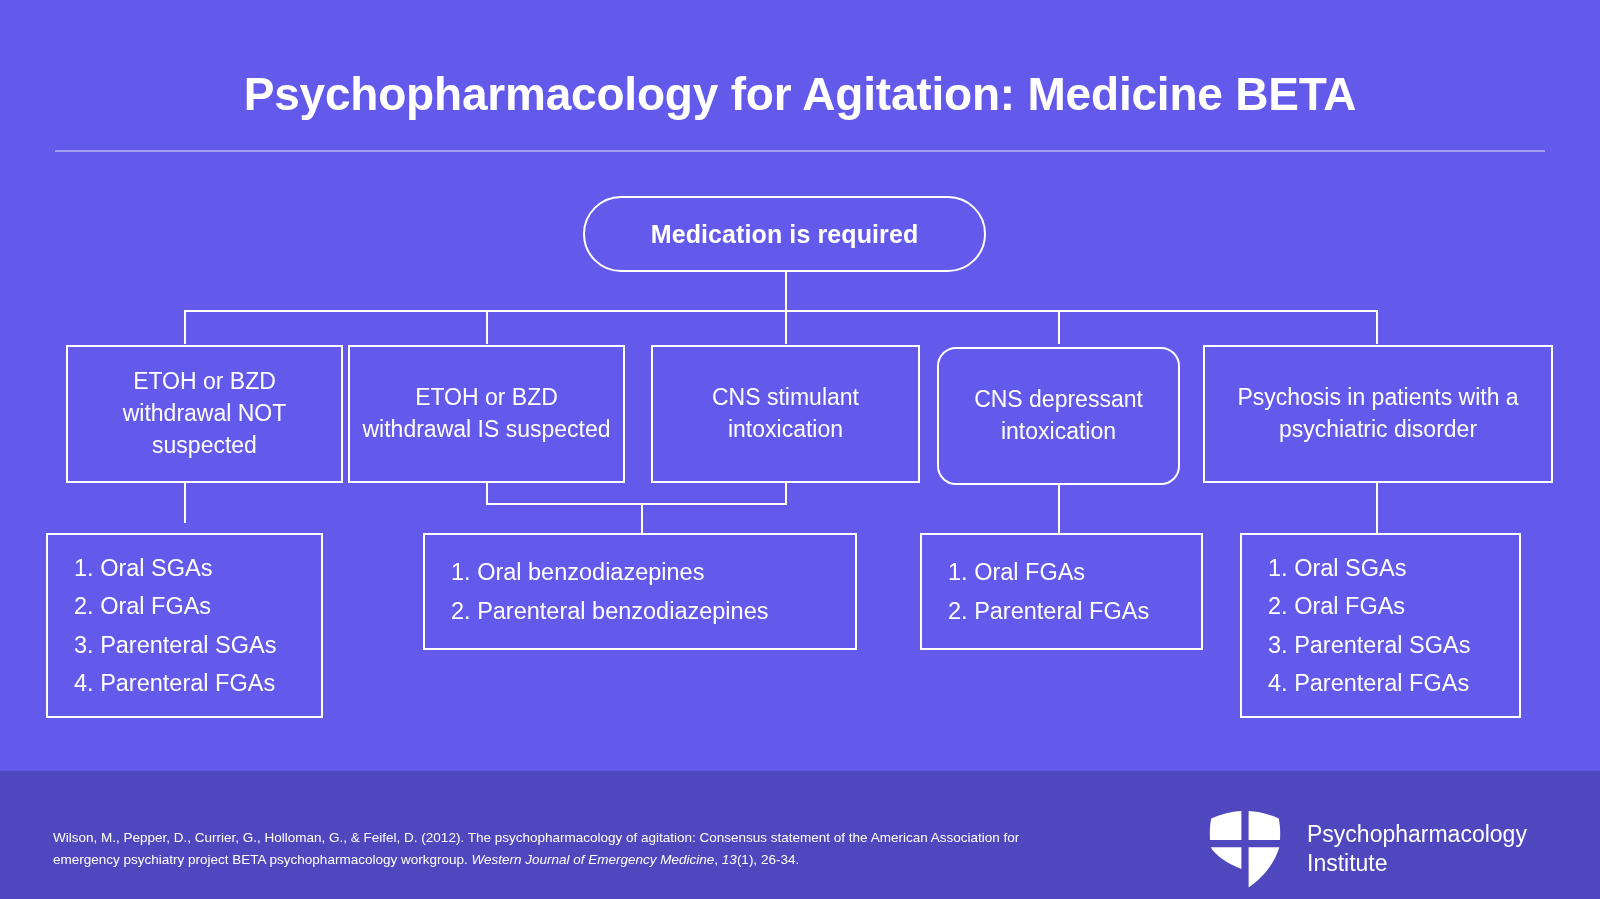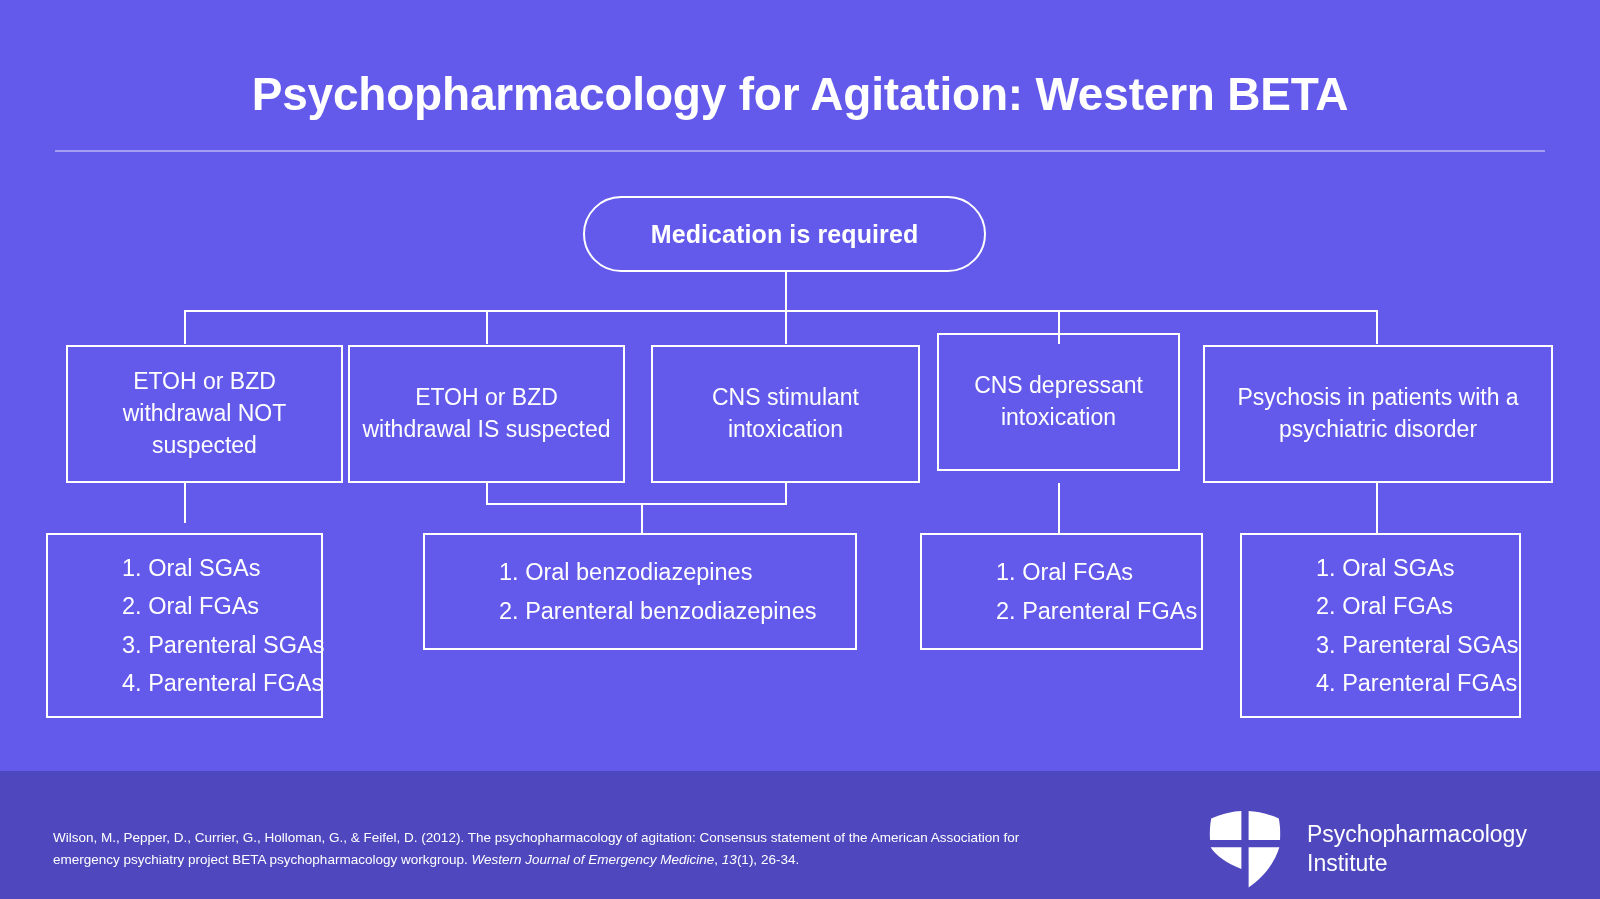--- a/index.html
+++ b/index.html
@@ -145,7 +145,7 @@
 
 <div class="slide">
 
-  <div class="title">Psychopharmacology for Agitation: Western BETA</div>
+  <div class="title">Psychopharmacology for Agitation: Medicine BETA</div>
   <div class="title-rule"></div>
 
   <div class="ln v" style="left:785px; top:272px; height:40px;"></div>

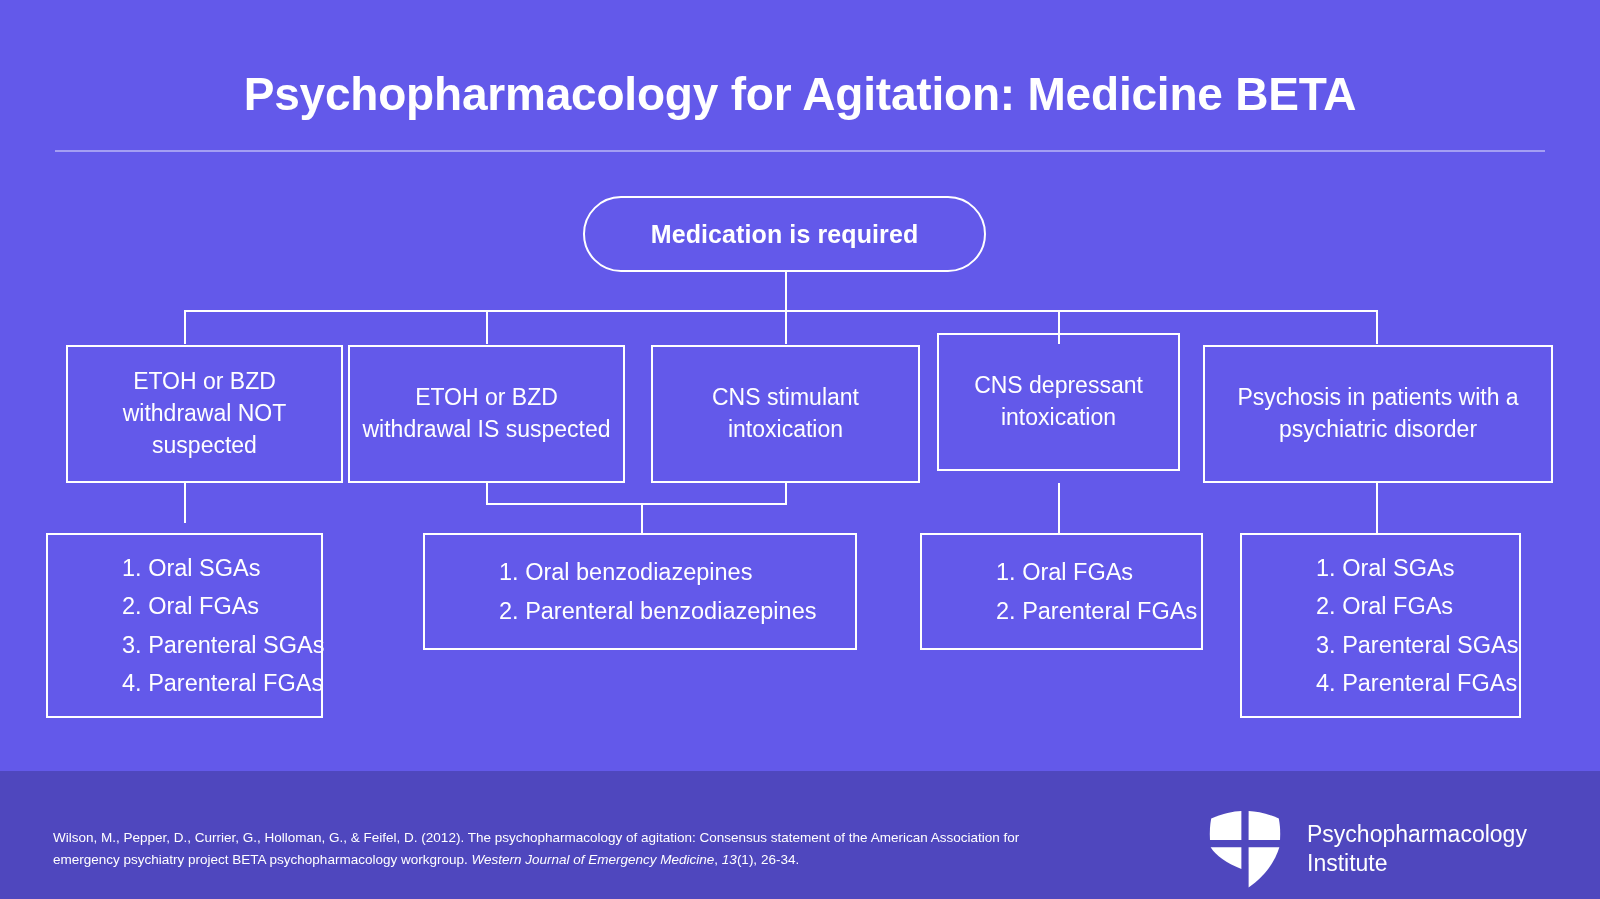--- a/index.html
+++ b/index.html
@@ -177,7 +177,7 @@
 
   <div class="node" style="left:651px; top:345px; width:269px; height:138px;">CNS stimulant intoxication</div>
 
-  <div class="node" style="left:937px; top:333px; width:243px; height:138px;">CNS depressant intoxication</div>
+  <div class="node" style="left:937px; top:347px; width:243px; height:138px;border-radius:19px;">CNS depressant intoxication</div>
 
   <div class="node" style="left:1203px; top:345px; width:350px; height:138px;">Psychosis in patients with a psychiatric disorder</div>
 

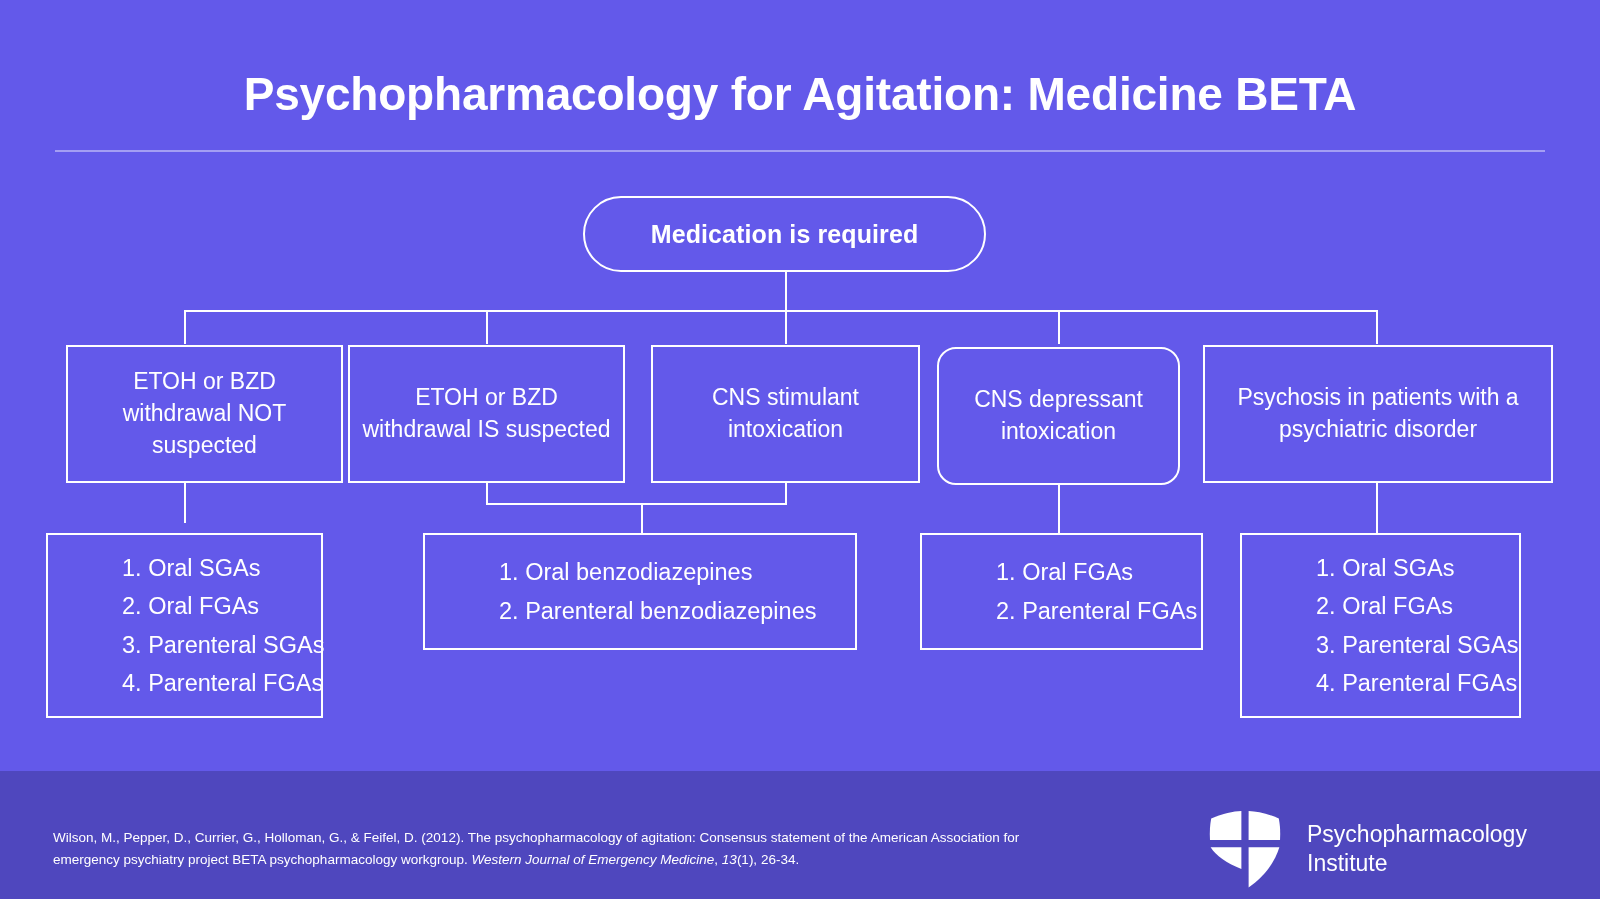--- a/index.html
+++ b/index.html
@@ -81,7 +81,6 @@
     padding-left: 26px;
     padding-right: 14px;
     box-sizing: border-box;
-    margin-left: 48px;
   }
   .node.list .li {
     font-size: 23.5px;

